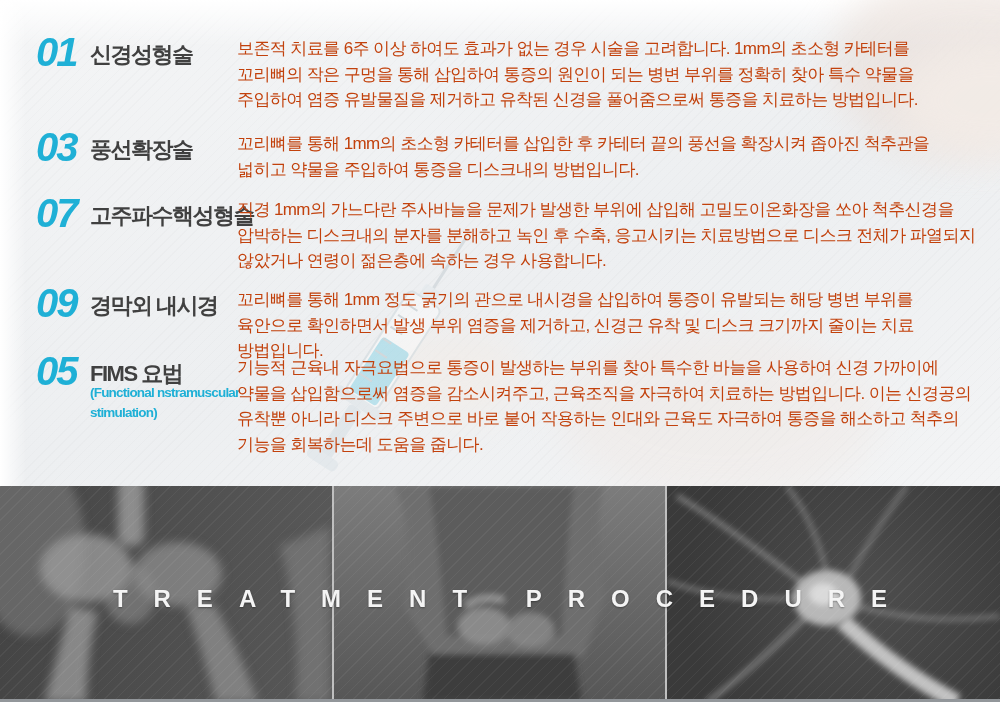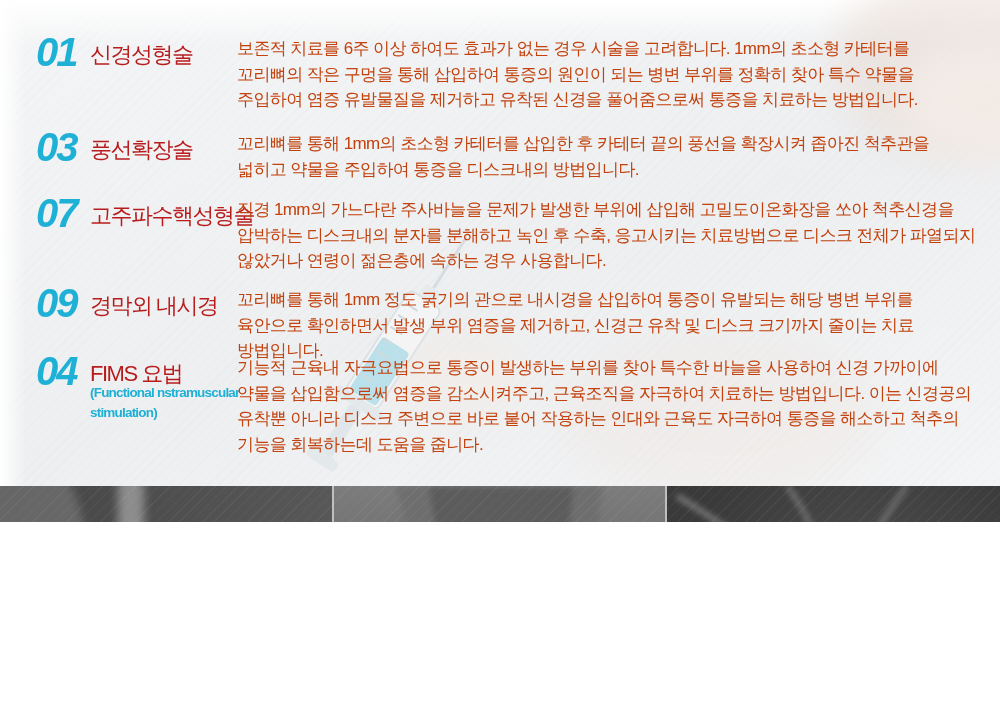--- a/index.html
+++ b/index.html
@@ -4,7 +4,7 @@
 <style>
   html,body{margin:0;padding:0;background:#ffffff;}
   .screen{
-    position:relative;width:1000px;height:522px;overflow:hidden;
+    position:relative;width:1000px;height:702px;overflow:hidden;
     font-family:"Liberation Sans","DejaVu Sans",sans-serif;
     background:#eef0f2;
   }

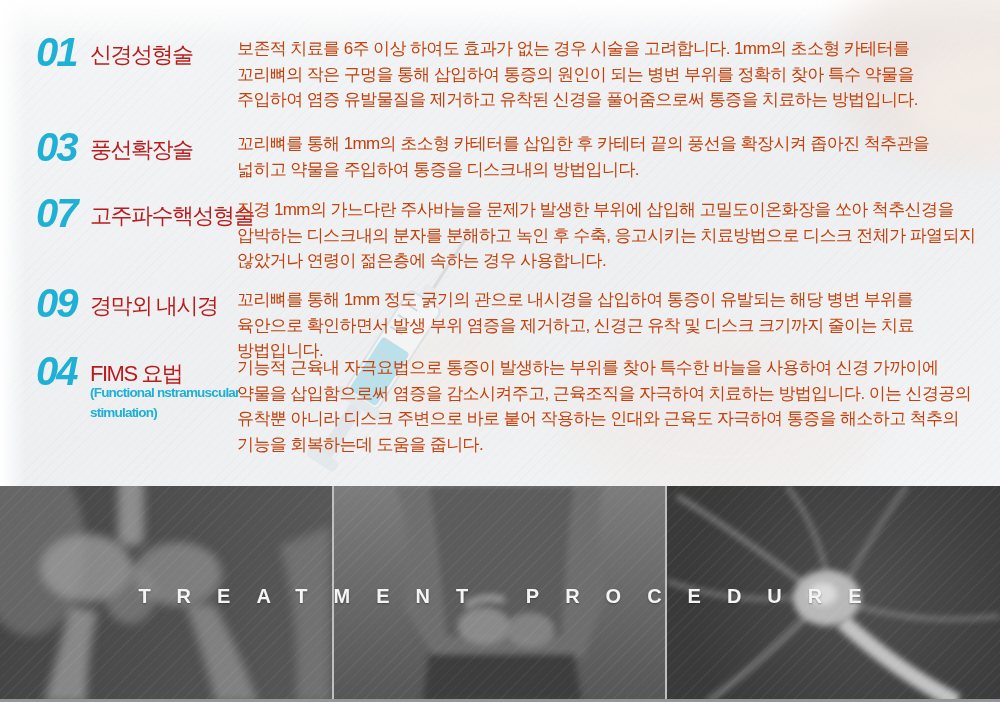--- a/index.html
+++ b/index.html
@@ -30,7 +30,7 @@
     font-size:40px;line-height:38px;font-weight:bold;font-style:italic;
     color:#1fb0d6;letter-spacing:-2px;}
   .item .title{position:absolute;left:90px;top:7px;
-    font-size:22px;font-weight:normal;color:#b91c1c;letter-spacing:-1.5px;white-space:nowrap;}
+    font-size:22px;font-weight:bold;color:#404040;letter-spacing:-1.5px;white-space:nowrap;}
   .item .subtitle{position:absolute;left:90px;top:31px;width:175px;
     font-size:13.5px;font-weight:bold;color:#1fb0d6;line-height:20px;letter-spacing:-0.8px;}
   .item .desc{position:absolute;left:237px;top:3px;width:742px;

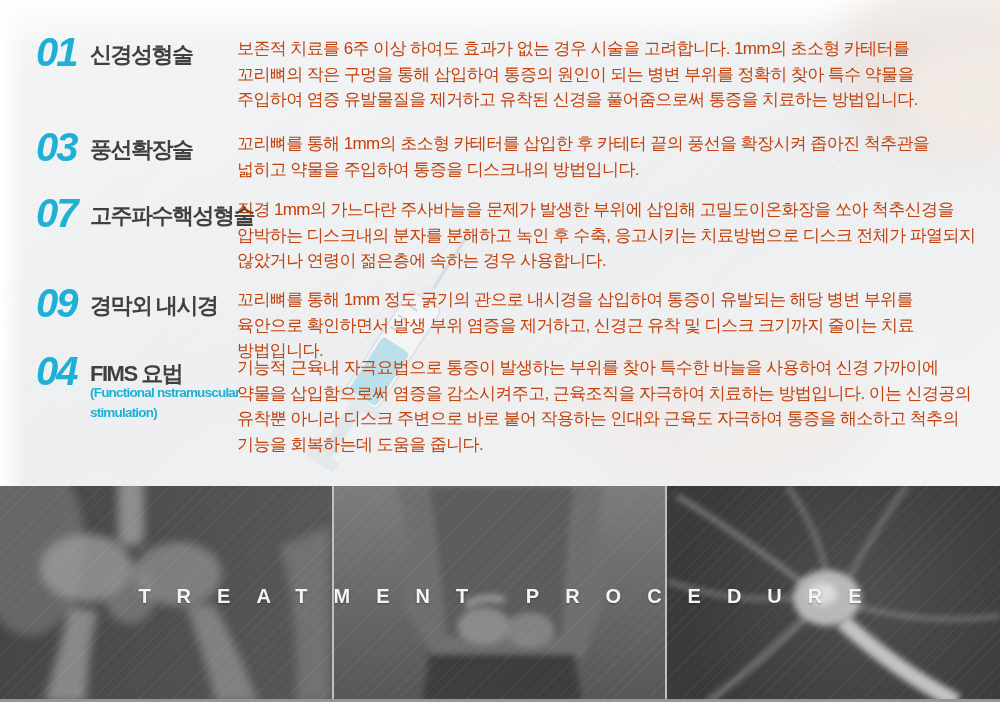--- a/index.html
+++ b/index.html
@@ -110,7 +110,7 @@
   </div>
 
   <div class="item" style="top:352px;">
-    <div class="num">04</div>
+    <div class="num">05</div>
     <div class="title">FIMS 요법</div>
     <div class="subtitle">(Functional nstramuscular stimulation)</div>
     <div class="desc">기능적 근육내 자극요법으로 통증이 발생하는 부위를 찾아 특수한 바늘을 사용하여 신경 가까이에 약물을 삽입함으로써 염증을 감소시켜주고, 근육조직을 자극하여 치료하는 방법입니다. 이는 신경공의 유착뿐 아니라 디스크 주변으로 바로 붙어 작용하는 인대와 근육도 자극하여 통증을 해소하고 척추의 기능을 회복하는데 도움을 줍니다.</div>

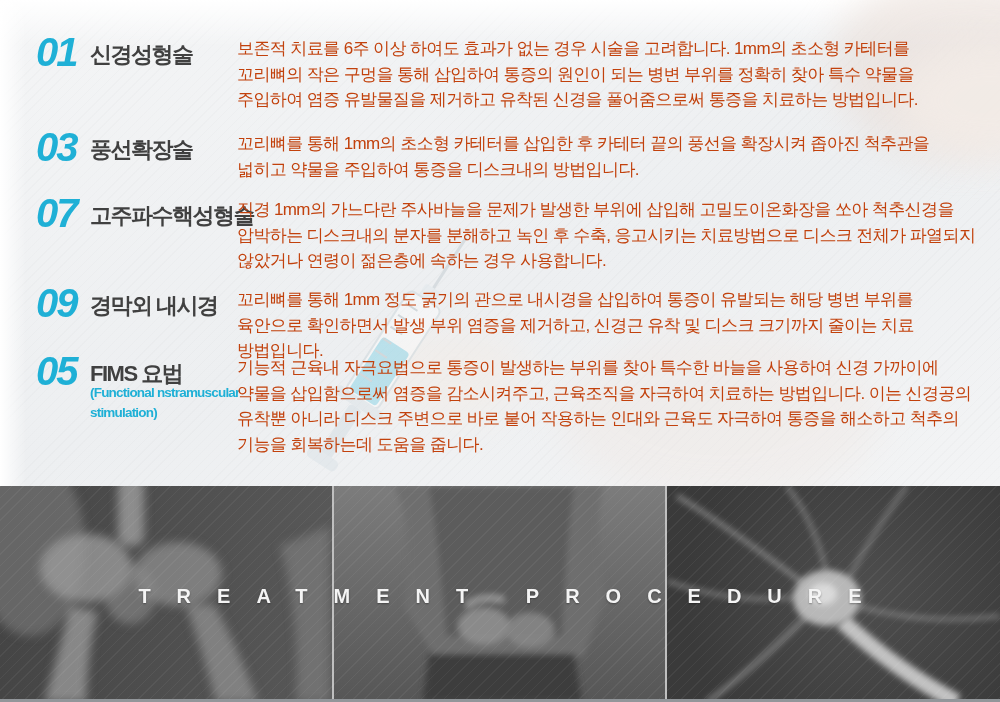--- a/index.html
+++ b/index.html
@@ -47,7 +47,7 @@
   .hatch{position:absolute;left:0;top:0;width:1000px;height:216px;
     background:repeating-linear-gradient(135deg, rgba(255,255,255,0.05) 0 1px, transparent 1px 8px);}
   .banner-title{position:absolute;left:0;top:585px;width:1000px;text-align:center;
-    font-size:20px;font-weight:bold;color:#f4f4f4;letter-spacing:26px;text-indent:26px;
+    font-size:24px;font-weight:bold;color:#f4f4f4;letter-spacing:26px;text-indent:26px;
     text-shadow:0 1px 2px rgba(0,0,0,.35);}
   .bottom-line{position:absolute;left:0;top:699px;width:1000px;height:3px;background:#92969a;}
 </style>

